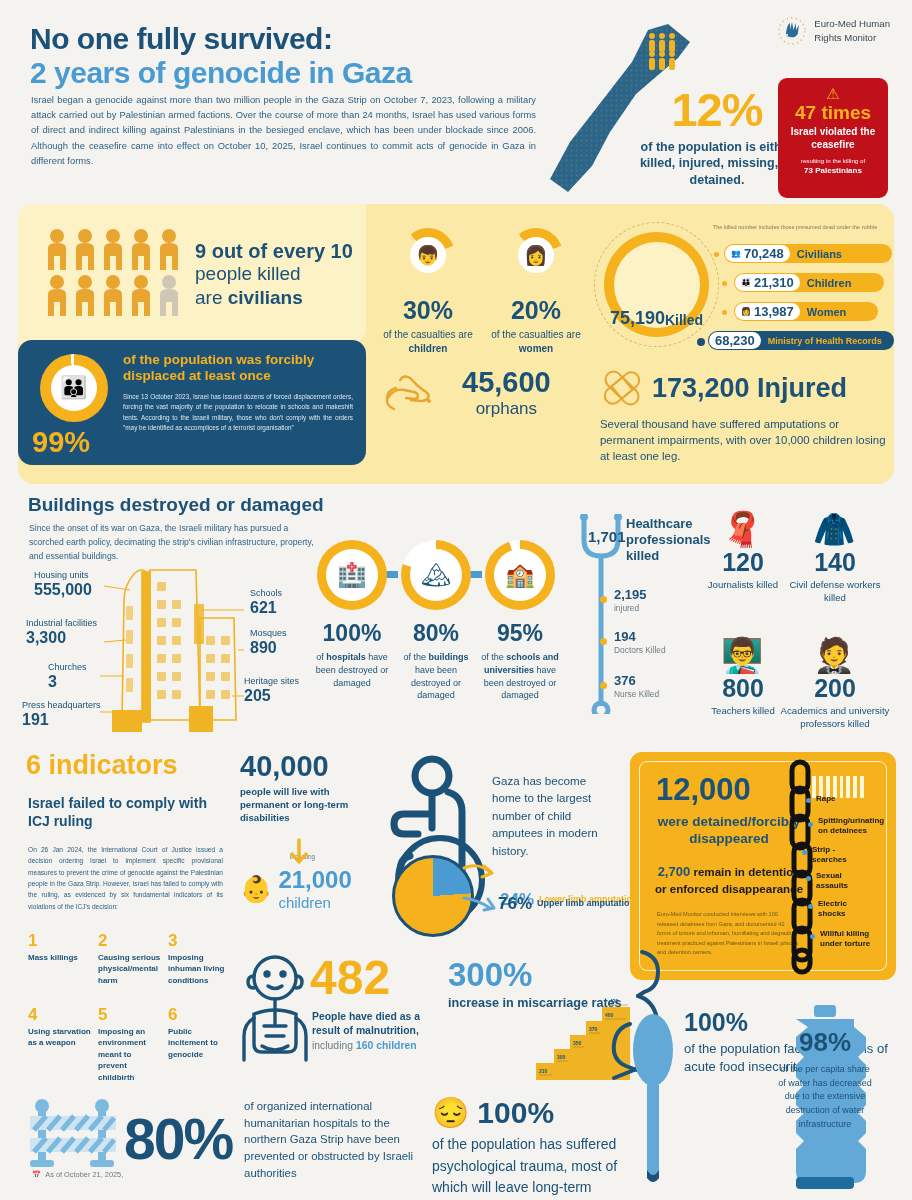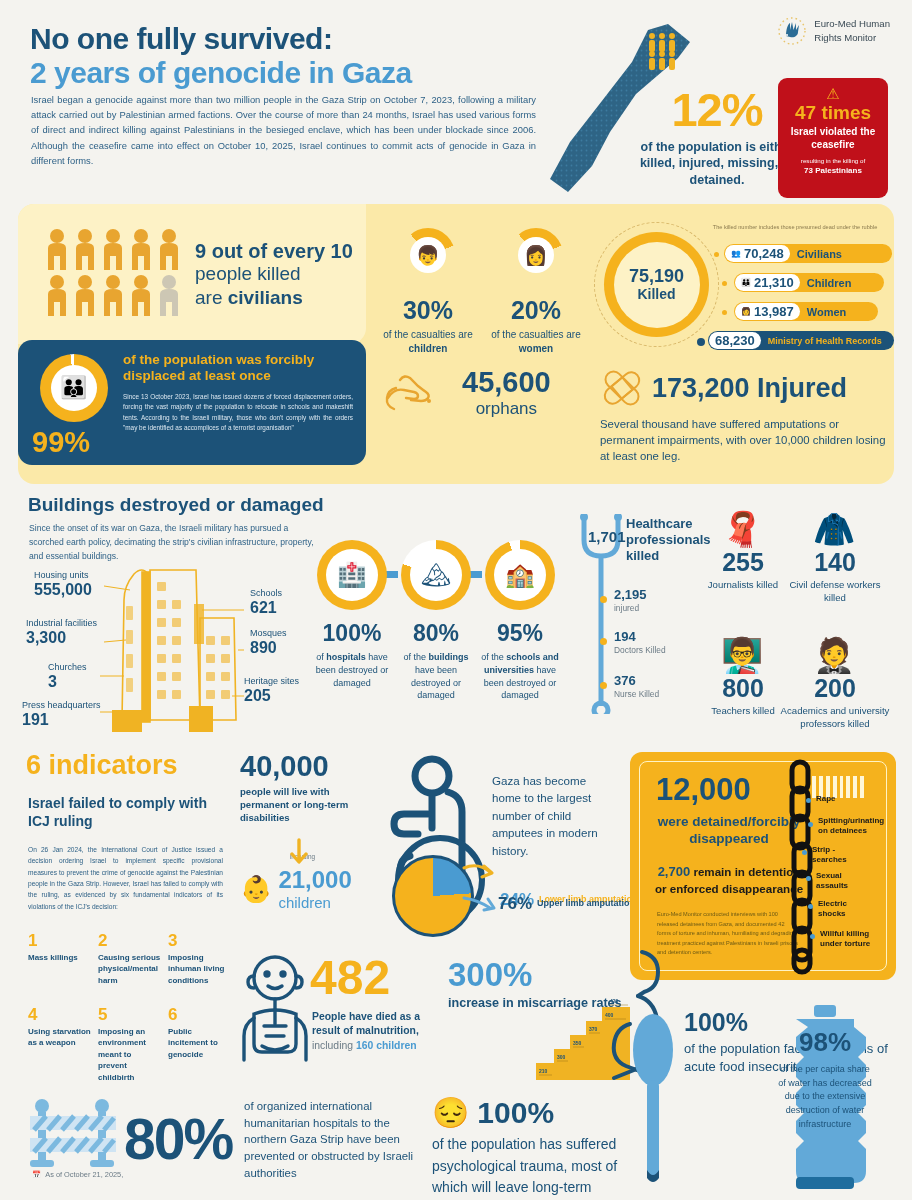--- a/index.html
+++ b/index.html
@@ -85,7 +85,7 @@
   .killed-circle{position:absolute;left:604px;top:232px;width:105px;height:105px;border-radius:50%;
      background:var(--yellow);display:flex;align-items:center;justify-content:center;}
   .killed-circle .in{width:86px;height:86px;border-radius:50%;background:var(--cream-l);display:flex;
-     flex-direction:column;align-items:center;justify-content:center;}
+     align-items:flex-end;justify-content:center;}
   .killed-circle .n{font-size:18px;font-weight:bold;color:var(--navy);line-height:1.05;}
   .killed-circle .k{font-size:14px;font-weight:bold;color:var(--navy);}
   .dashring{position:absolute;left:594px;top:222px;width:125px;height:125px;border-radius:50%;border:1.4px dashed #d9b96b;}

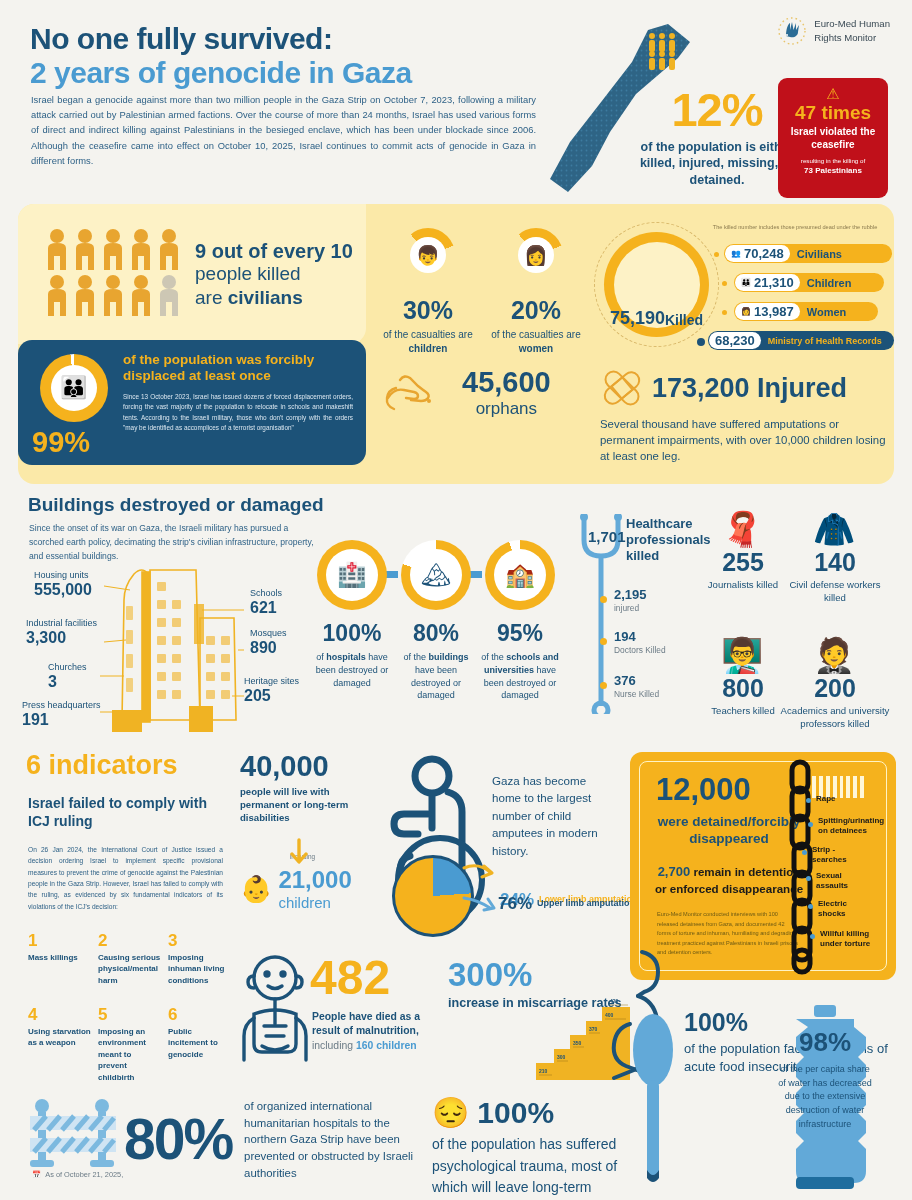--- a/index.html
+++ b/index.html
@@ -570,7 +570,7 @@
 
   <div class="pro" style="left:688px;top:512px">
     <div class="ic">🧣</div>
-    <div class="v">255</div>
+    <div class="v">120</div>
     <div class="l">Journalists killed</div>
   </div>
   <div class="pro" style="left:780px;top:512px">

